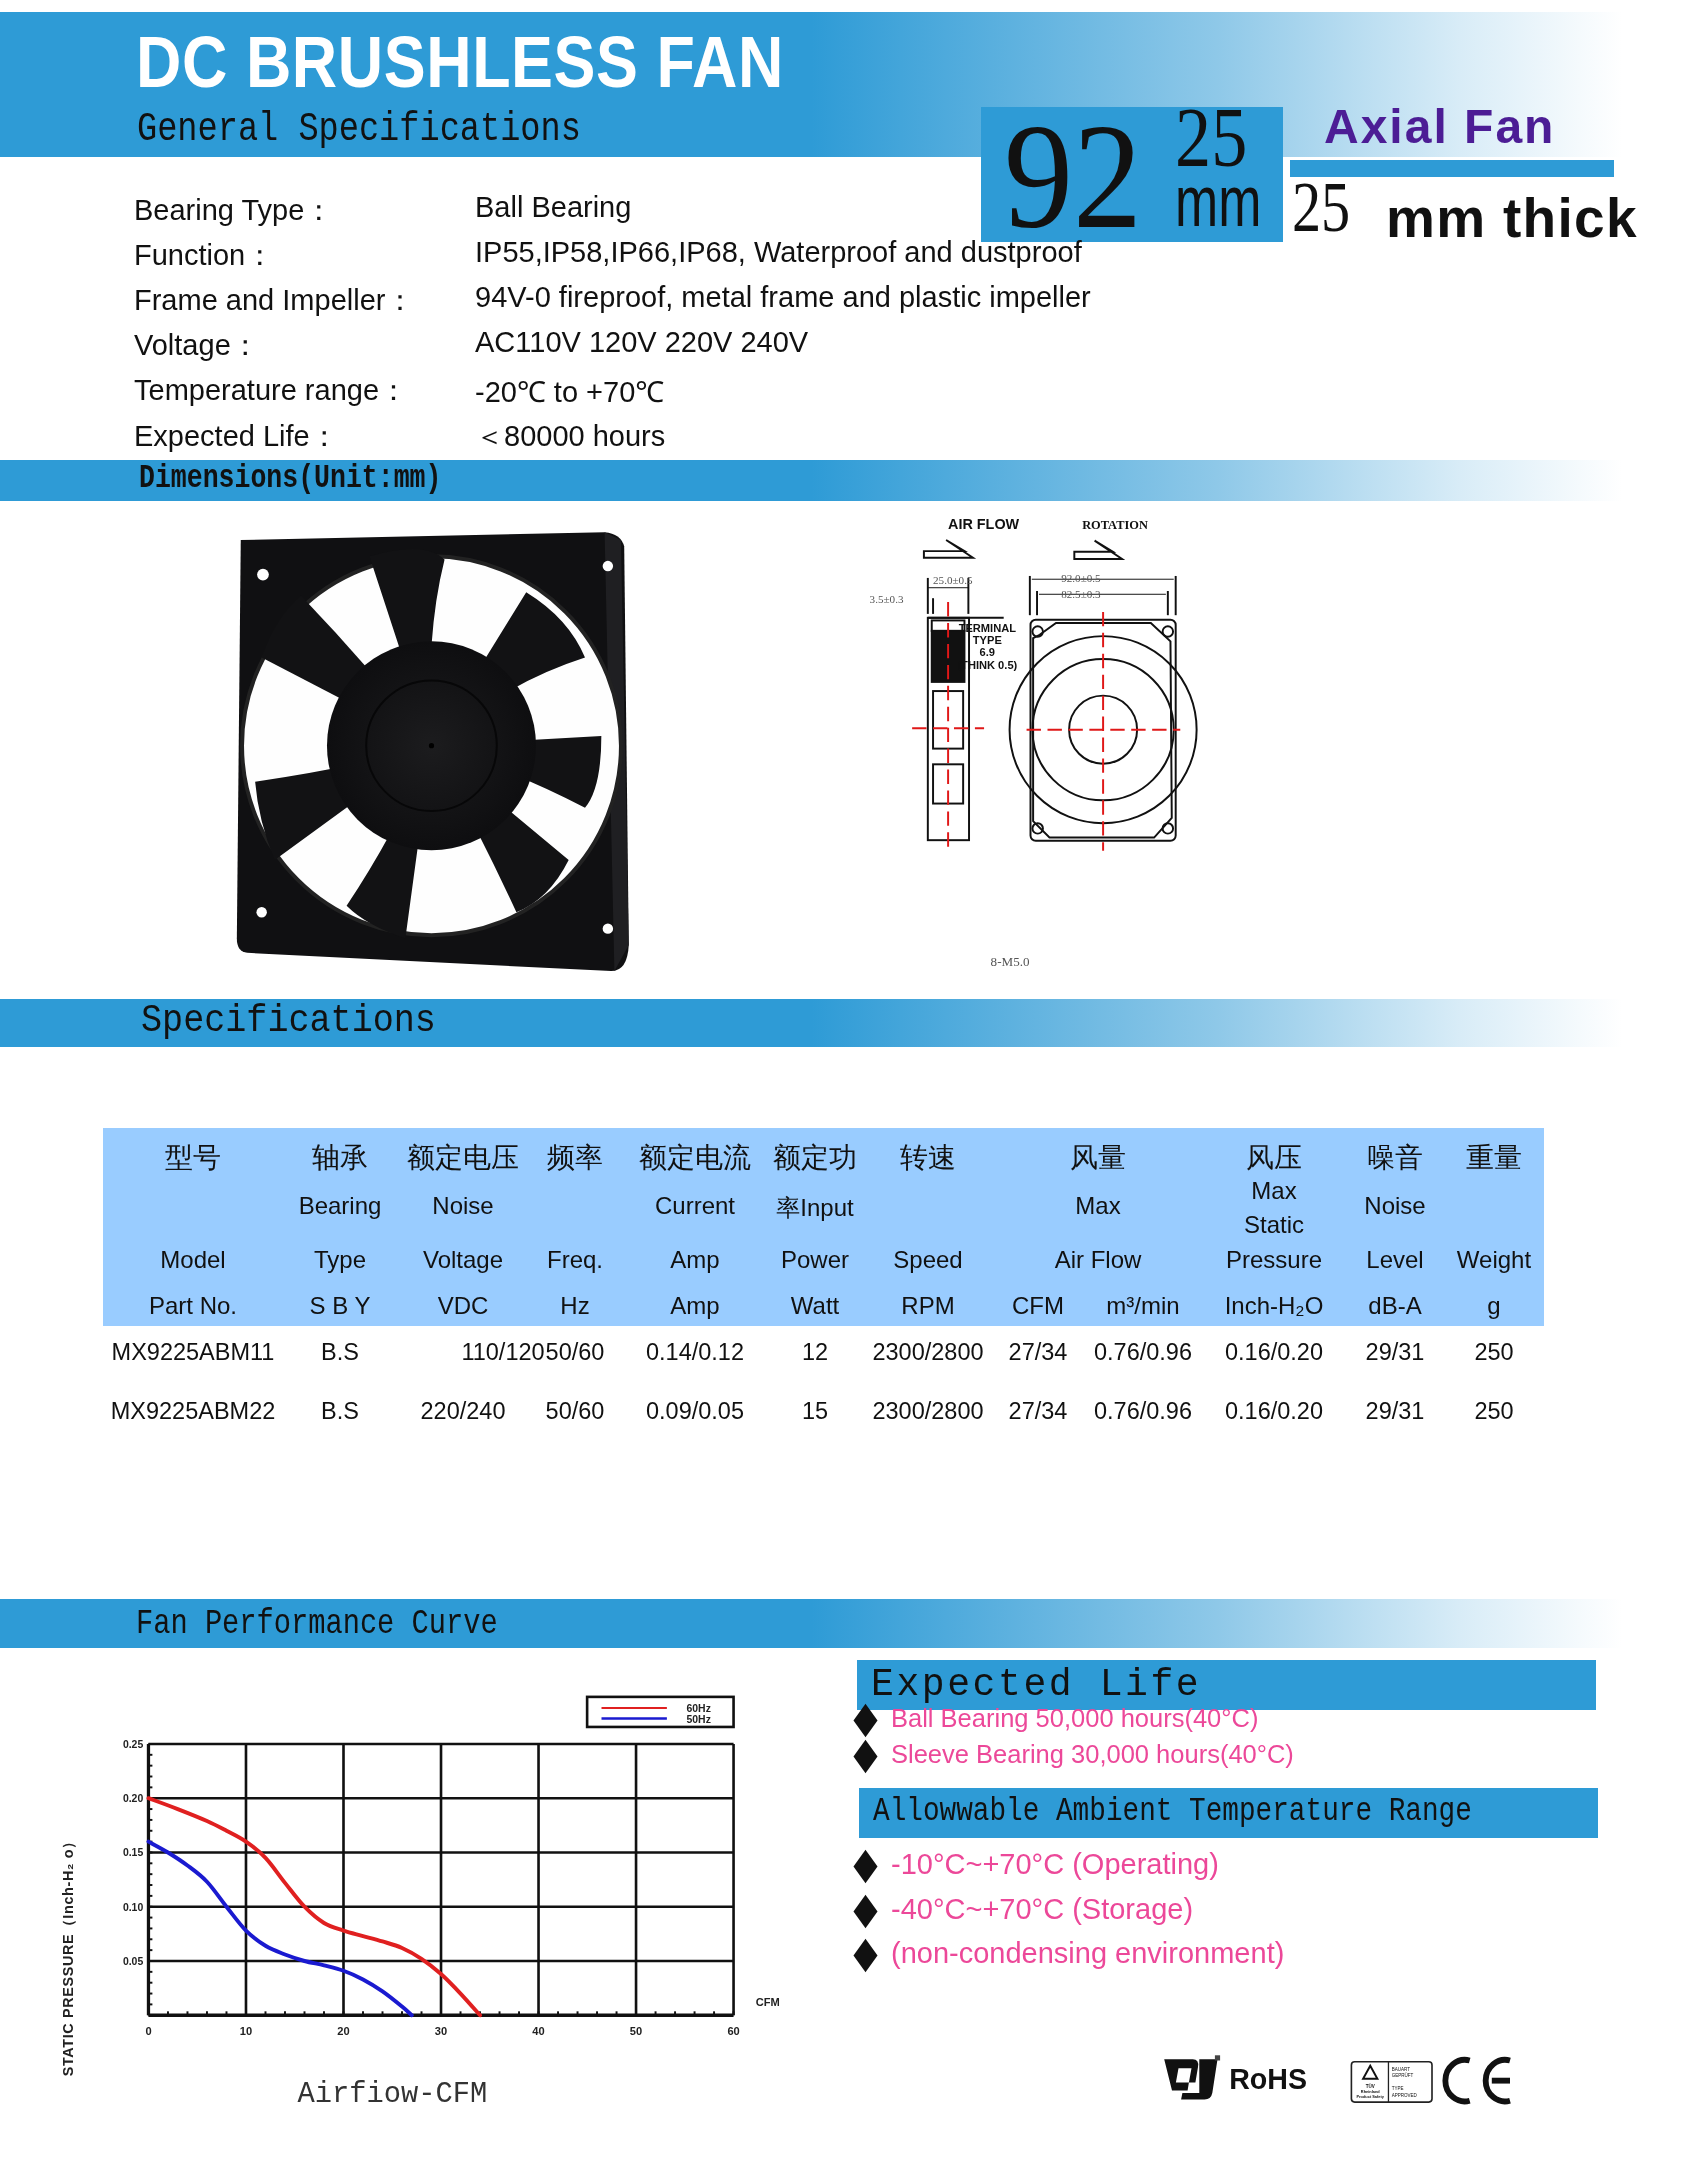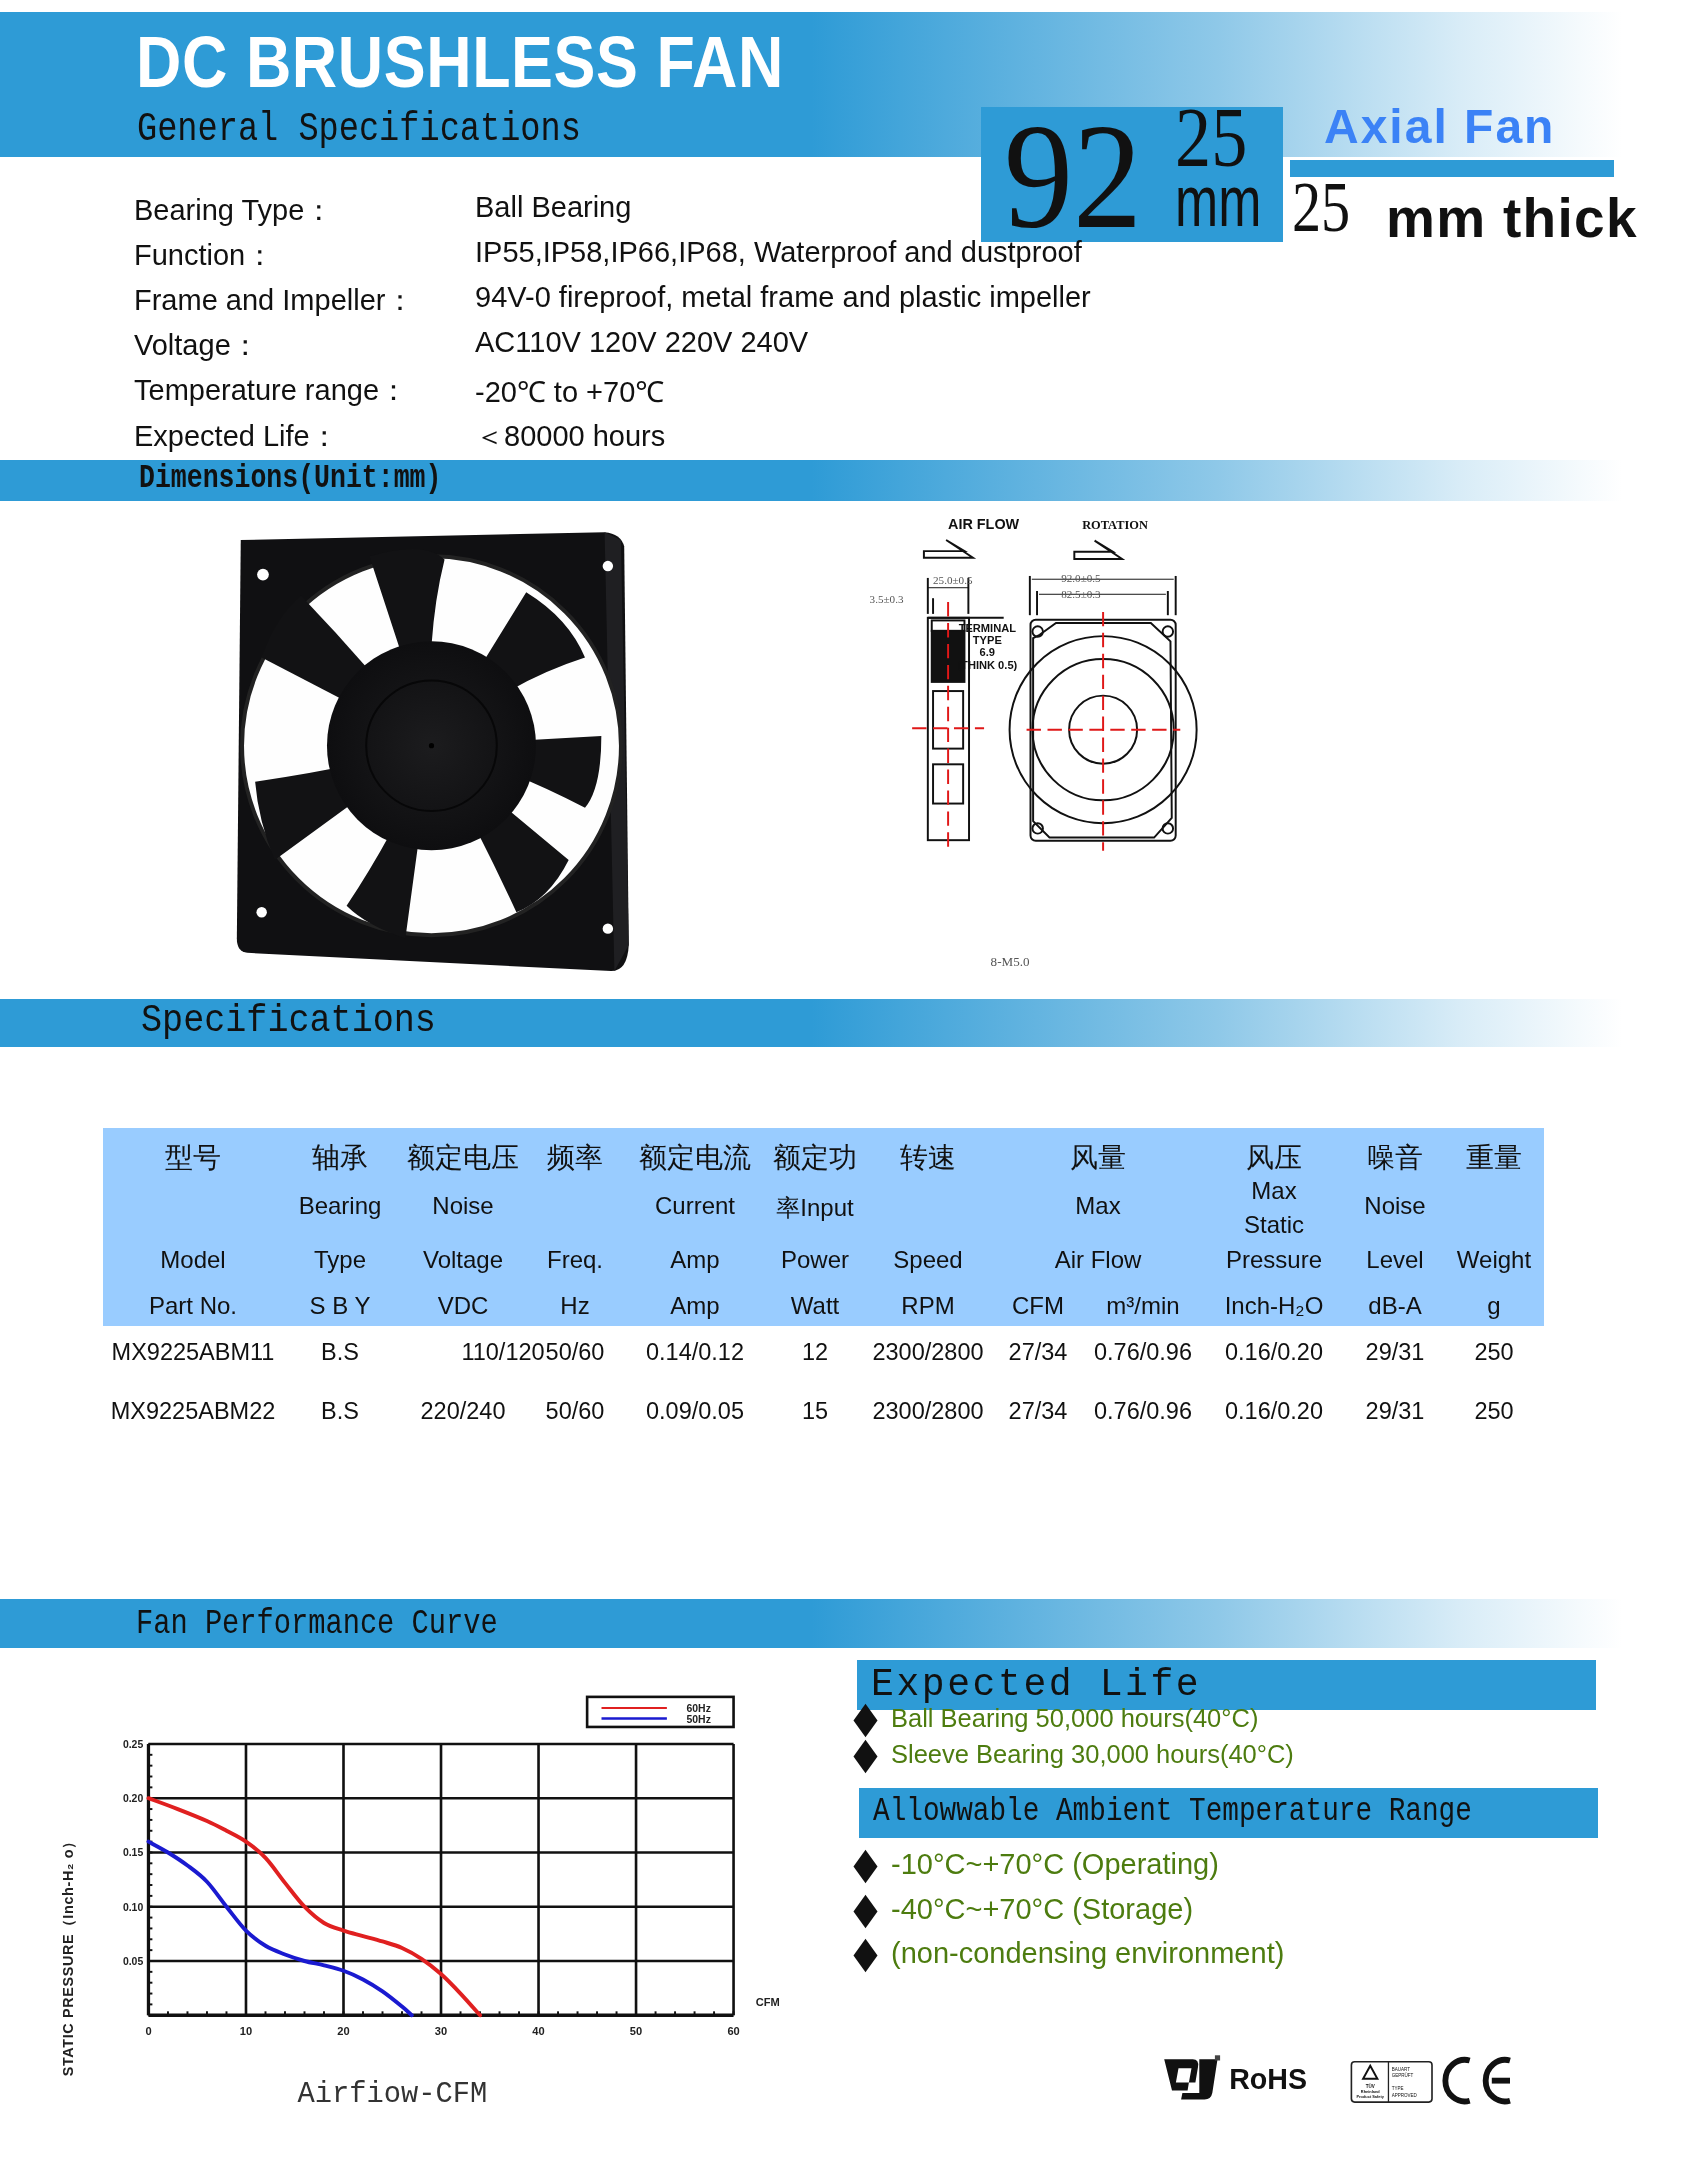--- a/index.html
+++ b/index.html
@@ -20,7 +20,7 @@
   #size-92 { left: 1004px; top: 108px; font-family: "Liberation Serif", serif; font-size: 150px; line-height: 137px; color: #111; transform: scaleX(0.92); transform-origin: left top; }
   #size-25 { left: 1175px; top: 98px; font-family: "Liberation Serif", serif; font-size: 85px; line-height: 78px; color: #111; transform: scaleX(0.85); transform-origin: left top; }
   #size-mm { left: 1175px; top: 165px; font-family: "Liberation Sans", sans-serif; font-size: 72px; line-height: 72px; color: #111; transform: scaleX(0.72); transform-origin: left top; }
-  #axial-fan { left: 1324px; top: 99px; font-weight: bold; font-size: 48px; letter-spacing: 2px; color: #3b82f6; }
+  #axial-fan { left: 1324px; top: 99px; font-weight: bold; font-size: 48px; letter-spacing: 2px; color: #4c1d95; }
   #axial-rule { left: 1290px; top: 160px; width: 324px; height: 17px; background: #2e9bd6; }
   #thick-25 { left: 1292px; top: 171px; font-family: "Liberation Serif", serif; font-size: 71px; line-height: 72px; color: #111; transform: scaleX(0.82); transform-origin: left top; }
   #thick-label { left: 1372px; top: 186px; font-weight: bold; font-size: 55px; letter-spacing: 1.3px; color: #111; margin-left: 14px; }

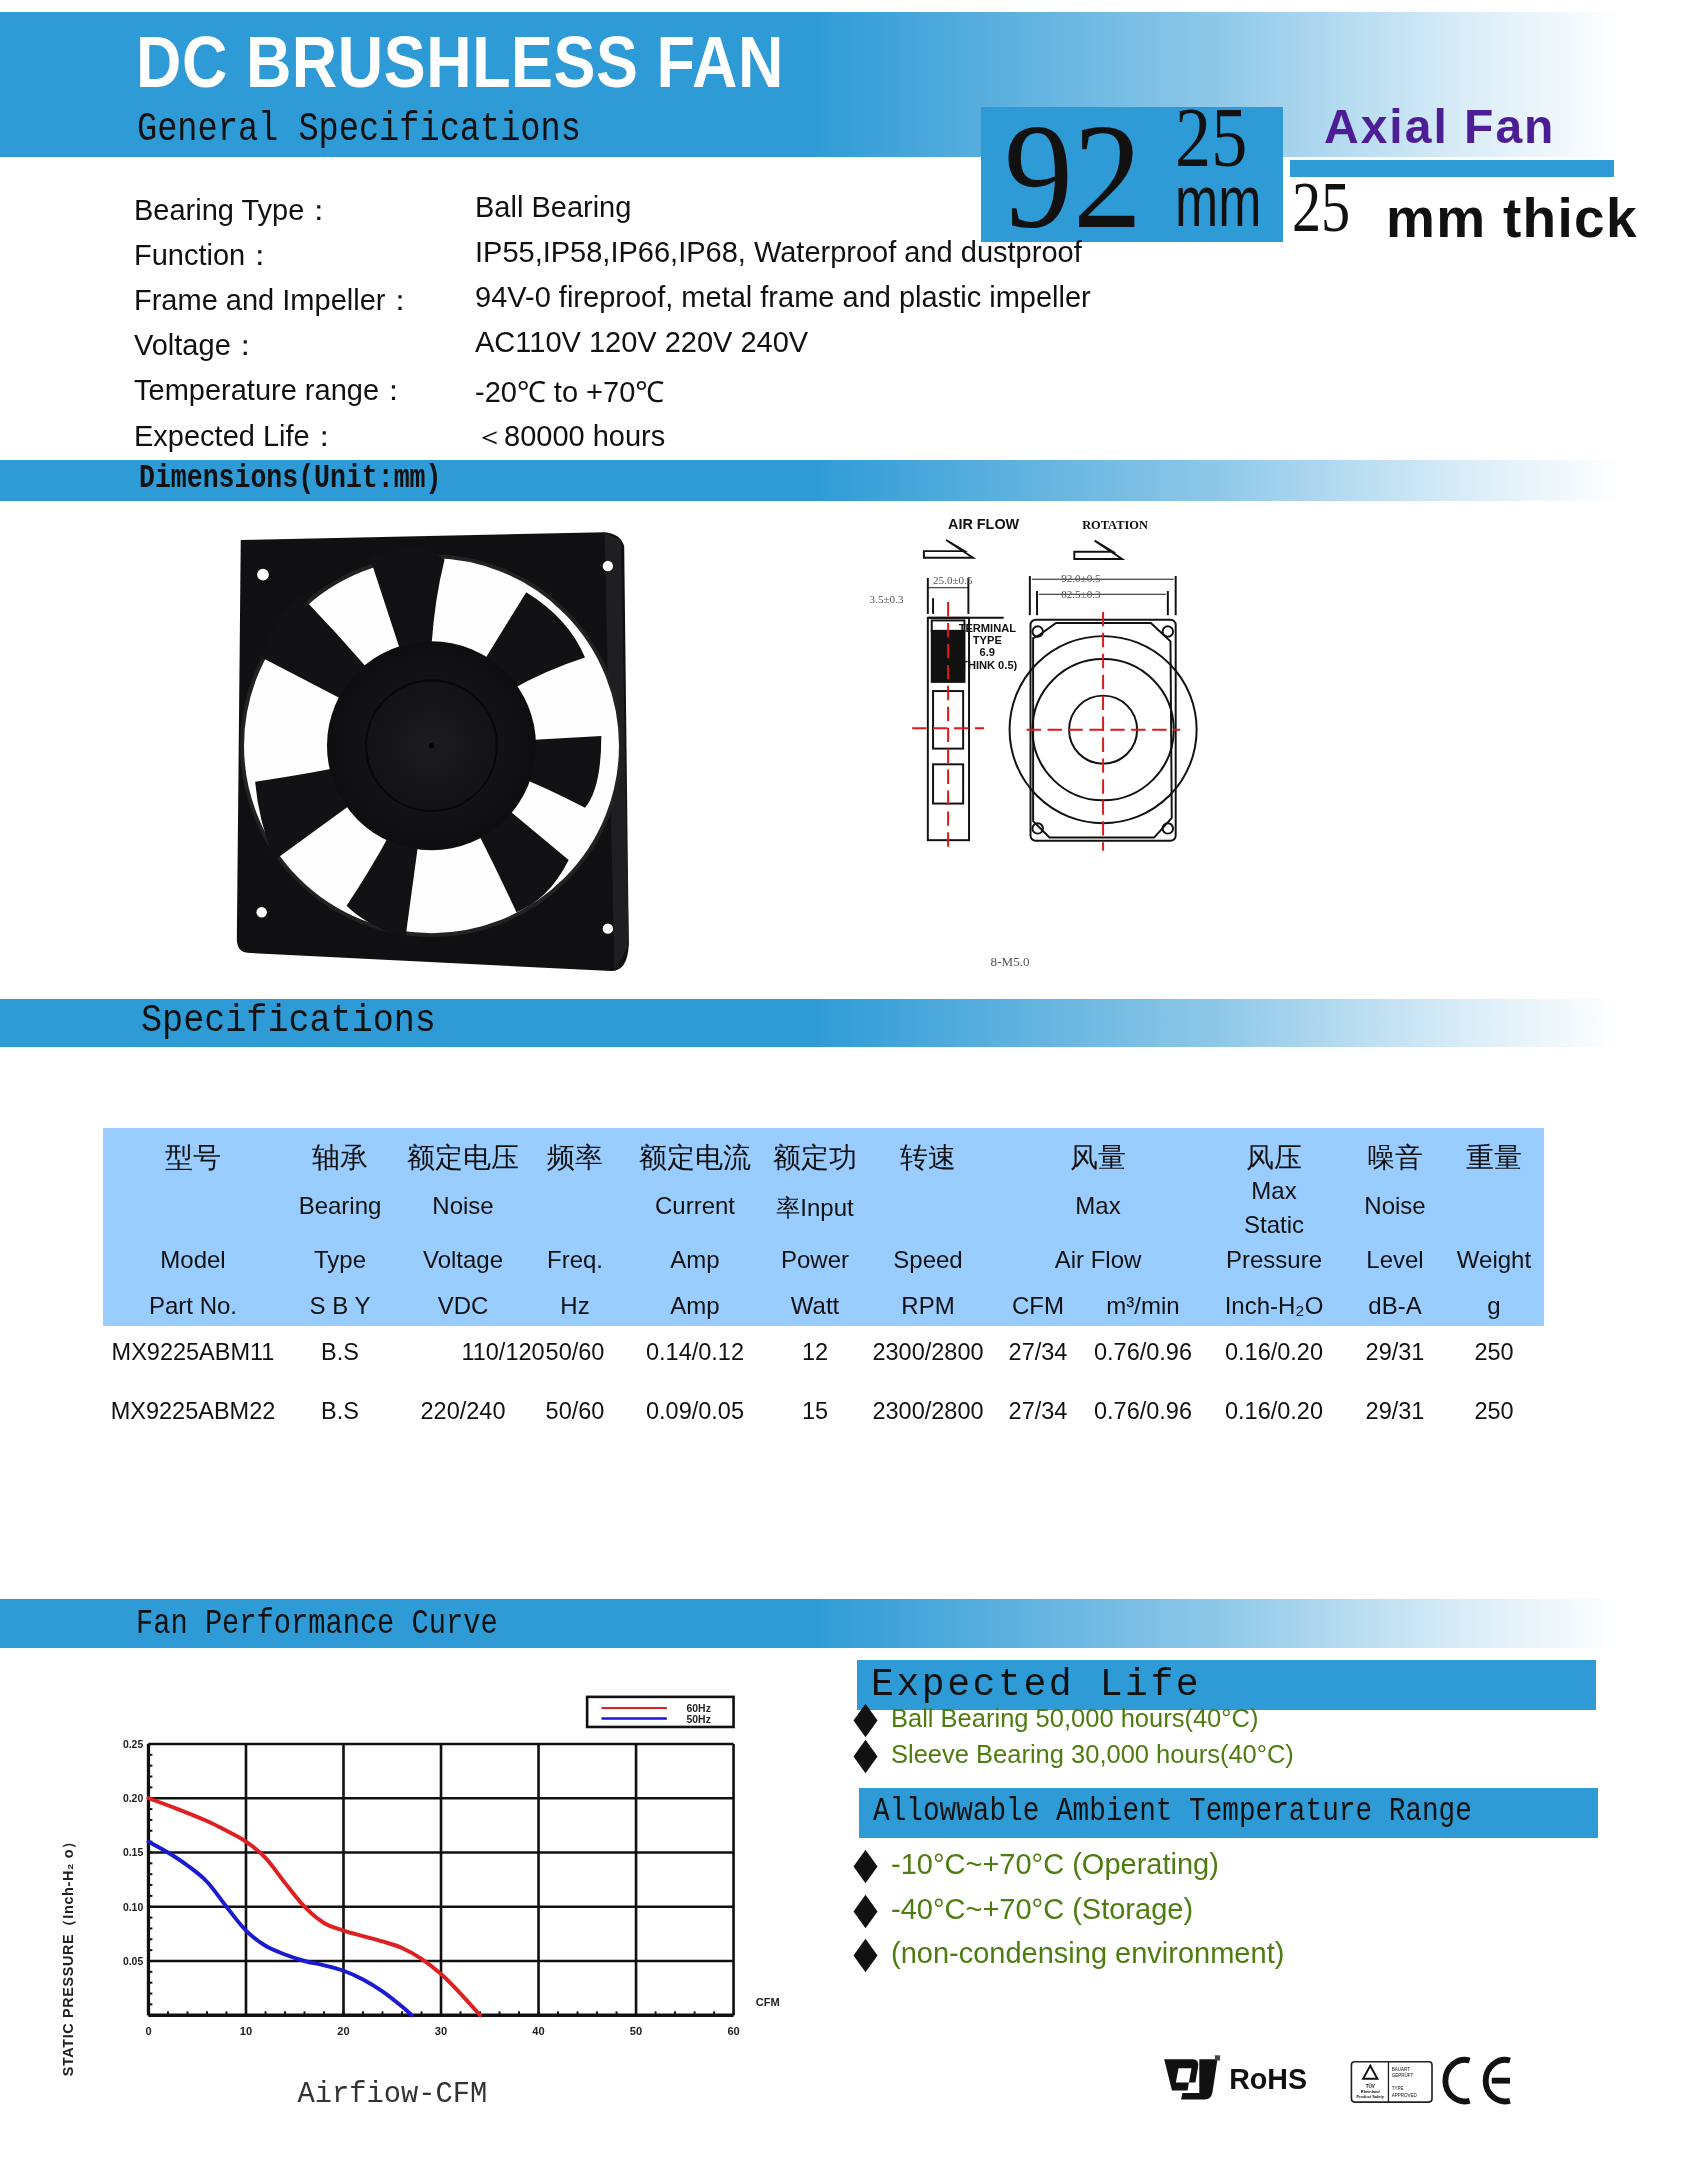--- a/index.html
+++ b/index.html
@@ -55,7 +55,7 @@
   #life-title { left: 871px; top: 1663px; font-family: "Liberation Mono", monospace; font-size: 38px; letter-spacing: 2.6px; }
   #temp-bar { left: 859px; top: 1788px; width: 739px; height: 50px; }
   #temp-title { left: 873px; top: 1793px; font-family: "Liberation Mono", monospace; font-size: 33px; transform: scaleX(0.84); transform-origin: left top; }
-  .bullet { position: absolute; left: 857px; white-space: nowrap; color: #4d7c0f; }
+  .bullet { position: absolute; left: 857px; white-space: nowrap; color: #ec4899; }
   .bullet .dia { display: inline-block; width: 17px; height: 25px; position: relative; margin-right: 17px; vertical-align: middle; }
   .bullet .dia::before { content: ""; position: absolute; left: 0; top: 3.9px; width: 17px; height: 17px; background: #111; transform: scaleY(1.4) rotate(45deg); }
 

